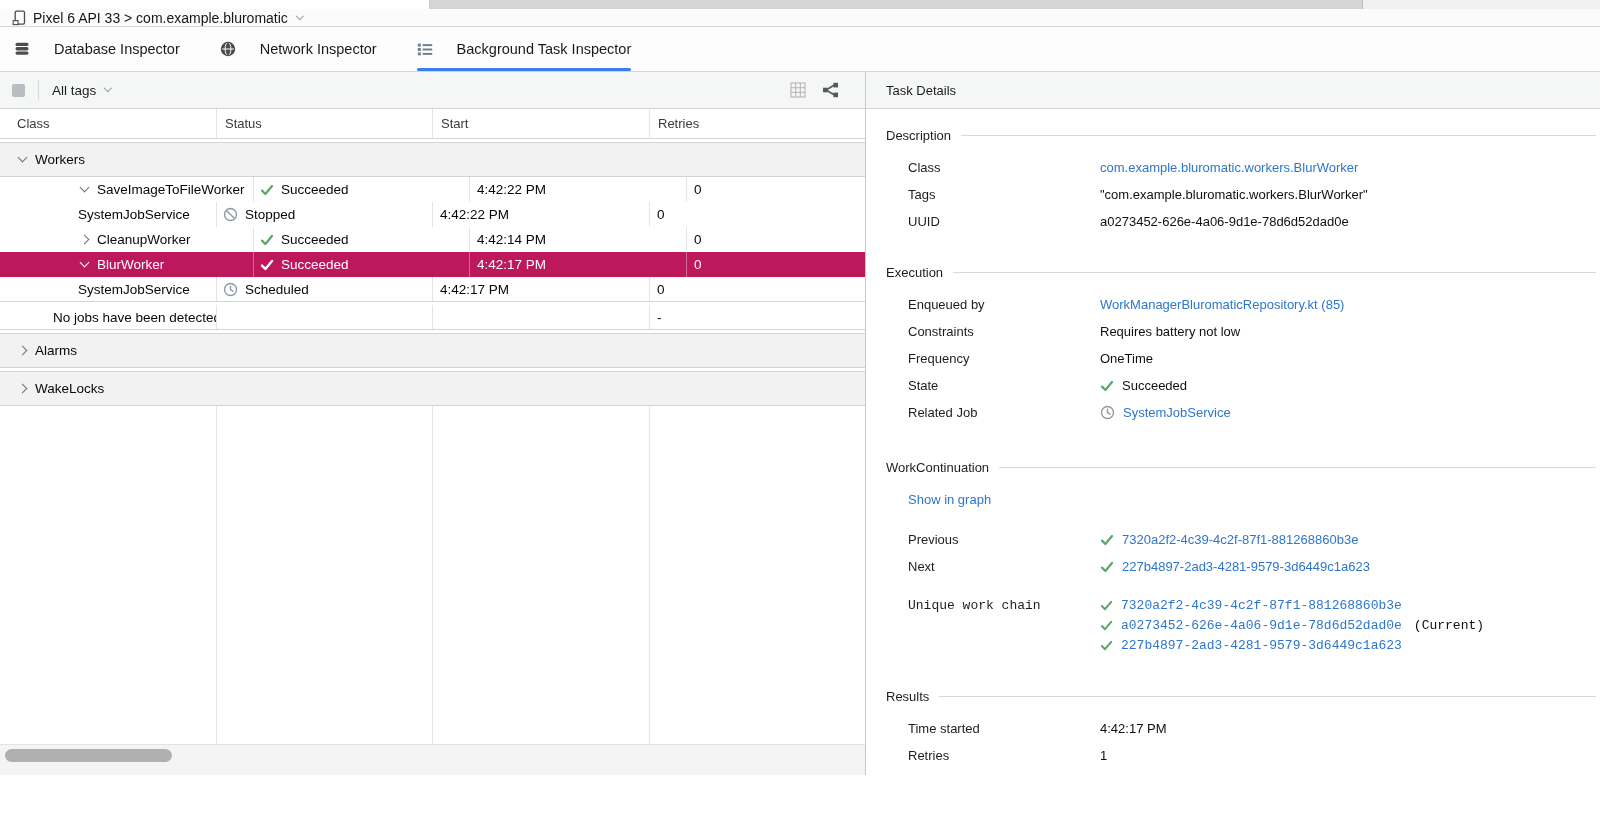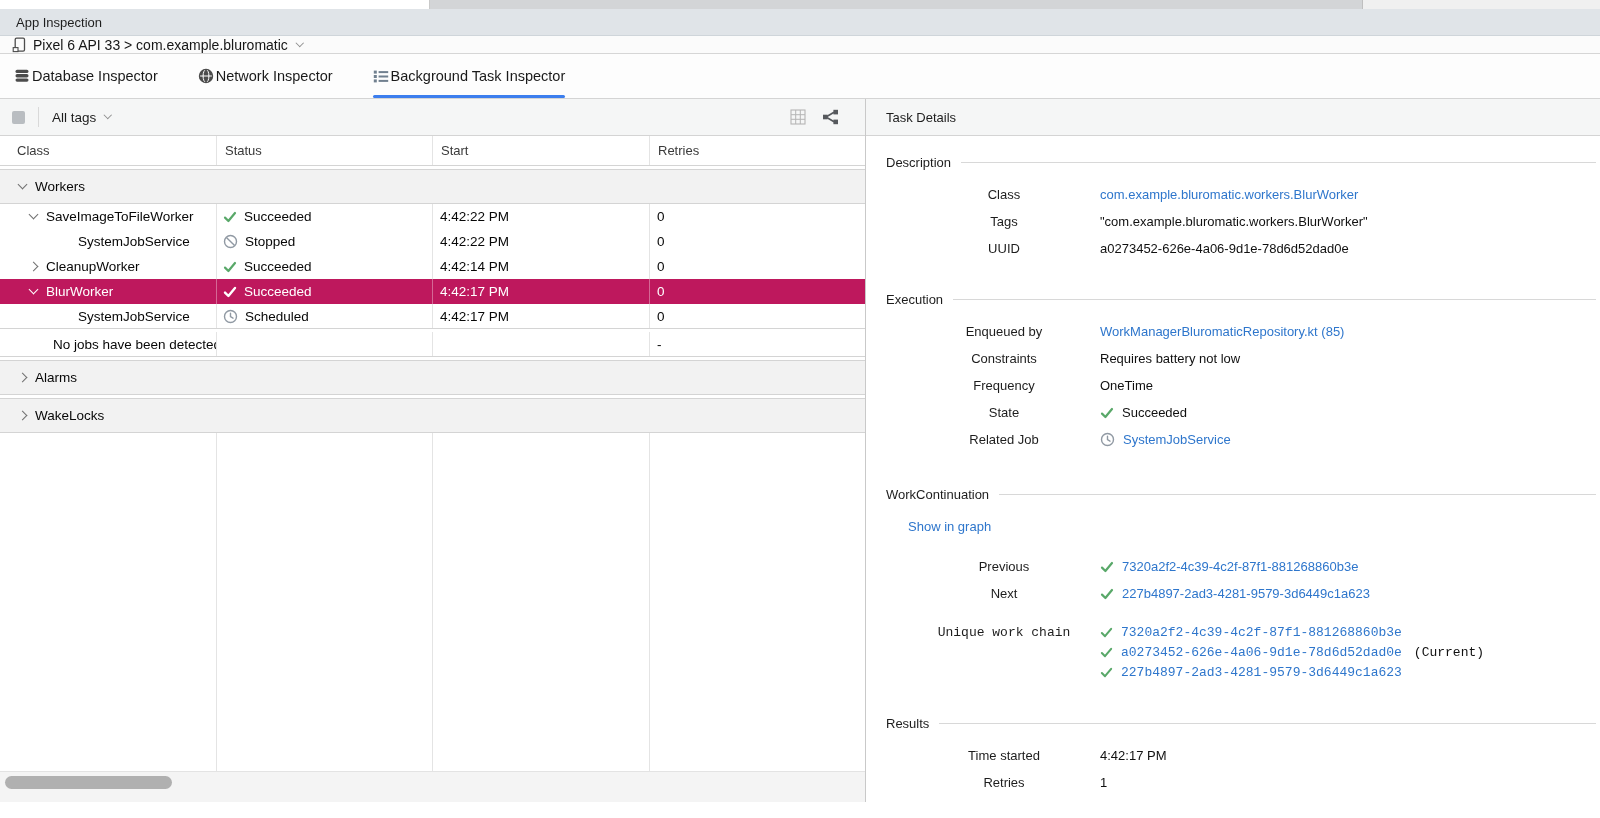--- a/index.html
+++ b/index.html
@@ -112,9 +112,6 @@
     <div class="ts-right"></div>
   </div>
 
-  <div class="titlebar">
-    <span>App Inspection</span>
-  </div>
 
   <div class="device-bar">
     <svg width="16" height="16" viewBox="0 0 16 16">

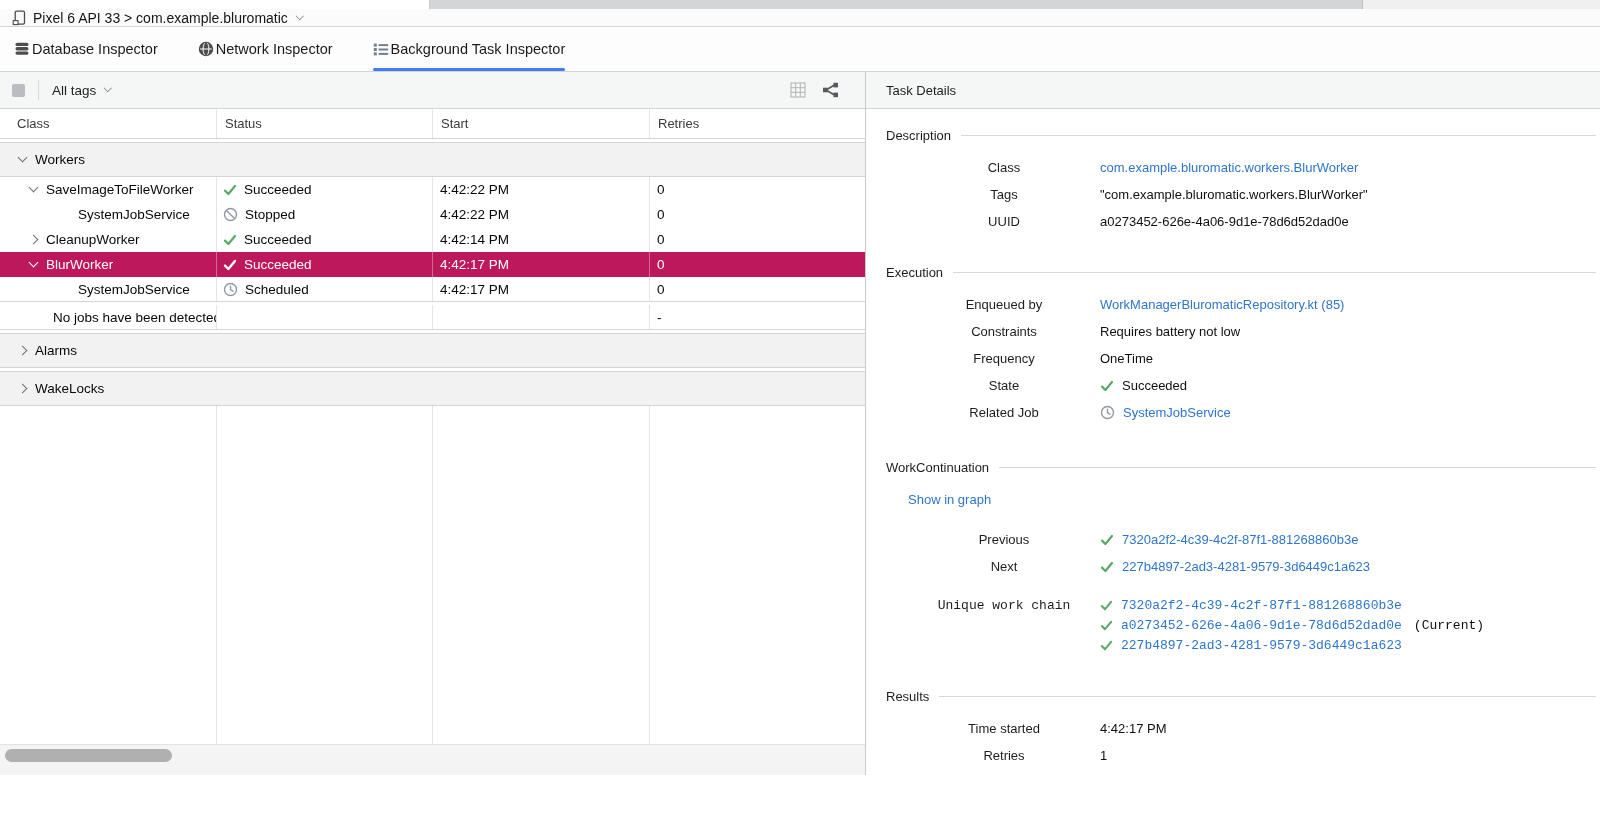--- a/index.html
+++ b/index.html
@@ -29,7 +29,7 @@
   
   .tabs { height:45px; background:#fdfdfd; border-bottom:1px solid #d4d4d4;
           display:flex; align-items:stretch; padding-left:14px; }
-  .tab { display:flex; align-items:center; gap:2px; font-size:14.5px; color:#1a1a1a;
+  .tab { display:flex; align-items:center; gap:24px; font-size:14.5px; color:#1a1a1a;
          position:relative; margin-right:40px; cursor:pointer; }
   .tab .underline { display:none; }
   .tab.active .underline { display:block; position:absolute; left:0; right:0; bottom:0;

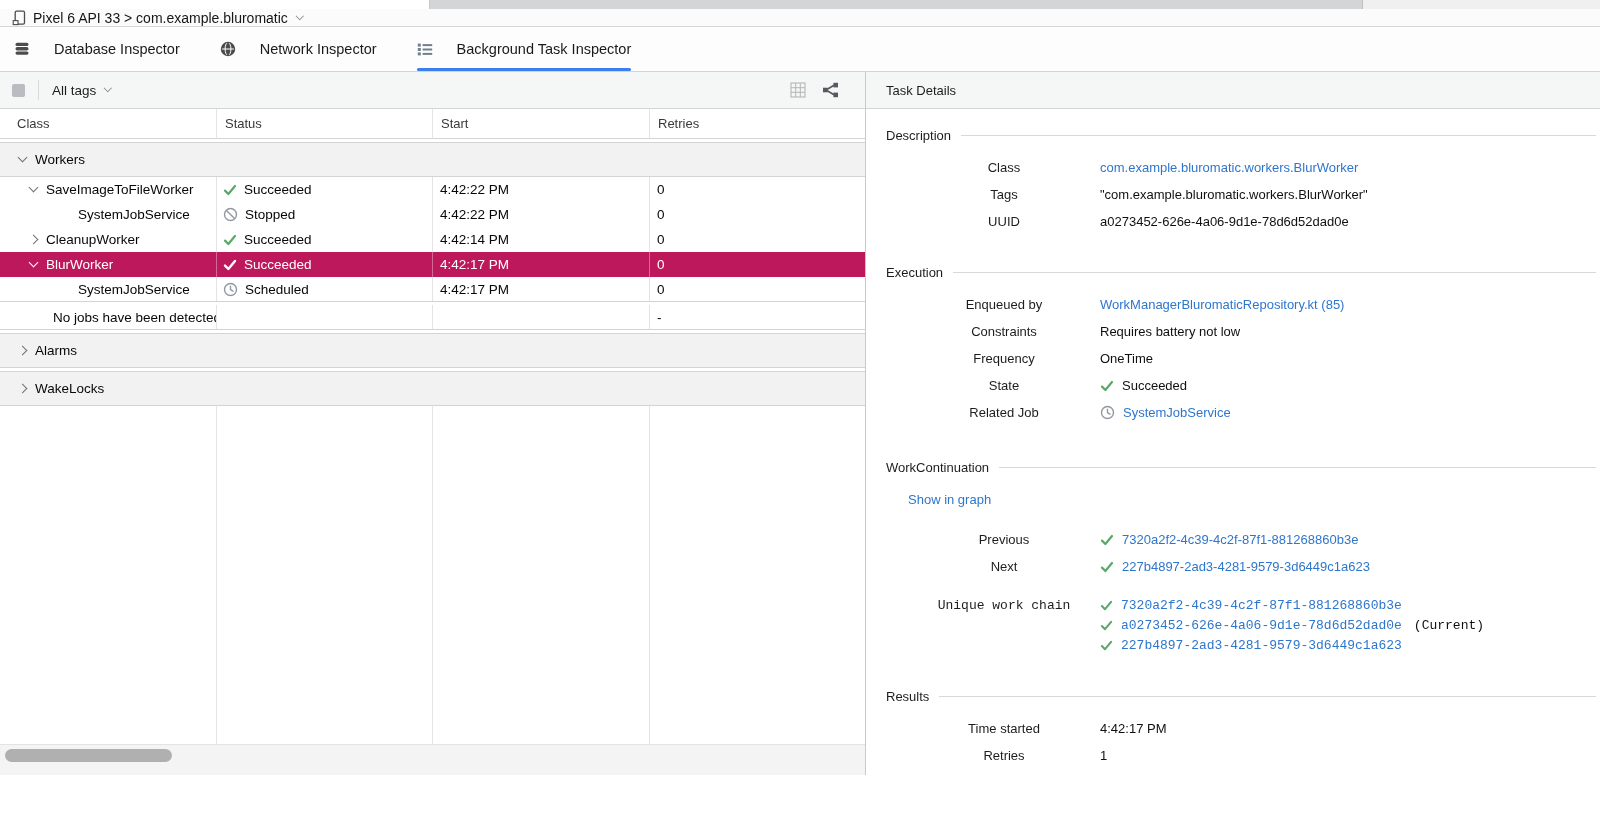--- a/index.html
+++ b/index.html
@@ -36,7 +36,7 @@
          height:3px; background:#3c7eee; border-radius:2px; }
 
   
-  .main { display:flex; height:703px;text-align:center; }
+  .main { display:flex; height:703px; }
   .left-pane  { width:866px; border-right:1px solid #c9c9c9; display:flex; flex-direction:column; background:#fff; }
   .right-pane { flex:1; display:flex; flex-direction:column; background:#fff; overflow:hidden; }
 

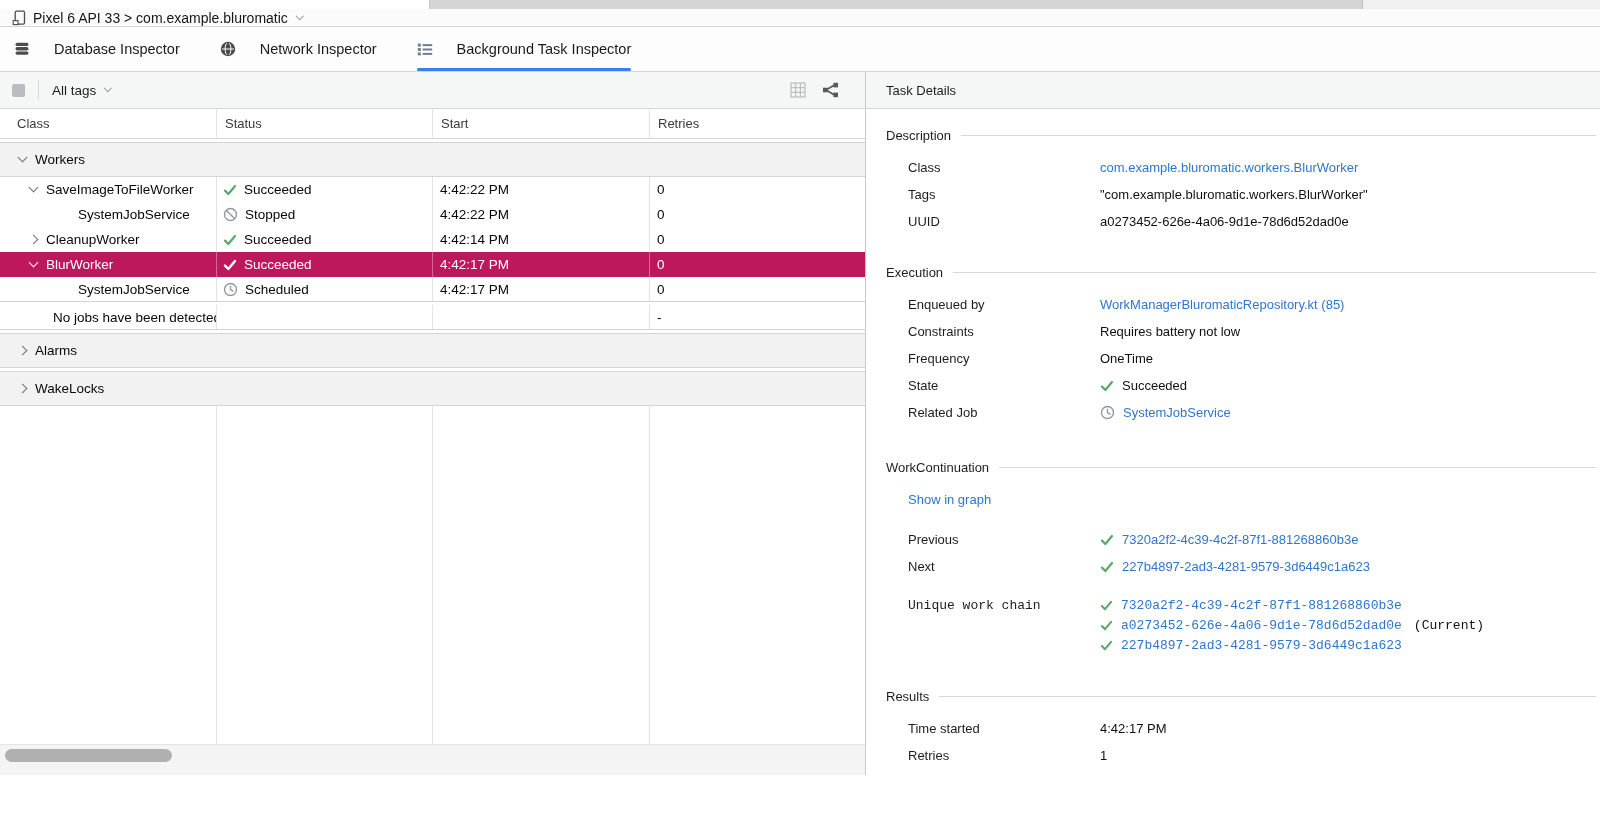--- a/index.html
+++ b/index.html
@@ -68,7 +68,7 @@
   .trow.data .cell.c2 { padding-left:6px; gap:7px; }
   .trow.data .cell.c3 { padding-left:7px; }
   .trow.data .cell.c4 { padding-left:7px; }
-  .lvl1 { padding-left:30px; gap:9px; }
+  .lvl1 { padding-left:44px; gap:9px;margin-left:37px; }
   .lvl2 { padding-left:78px; }
   .lvl-empty { padding-left:53px; }
   .trow.data.last { border-bottom:1px solid #d4d4d4; }

